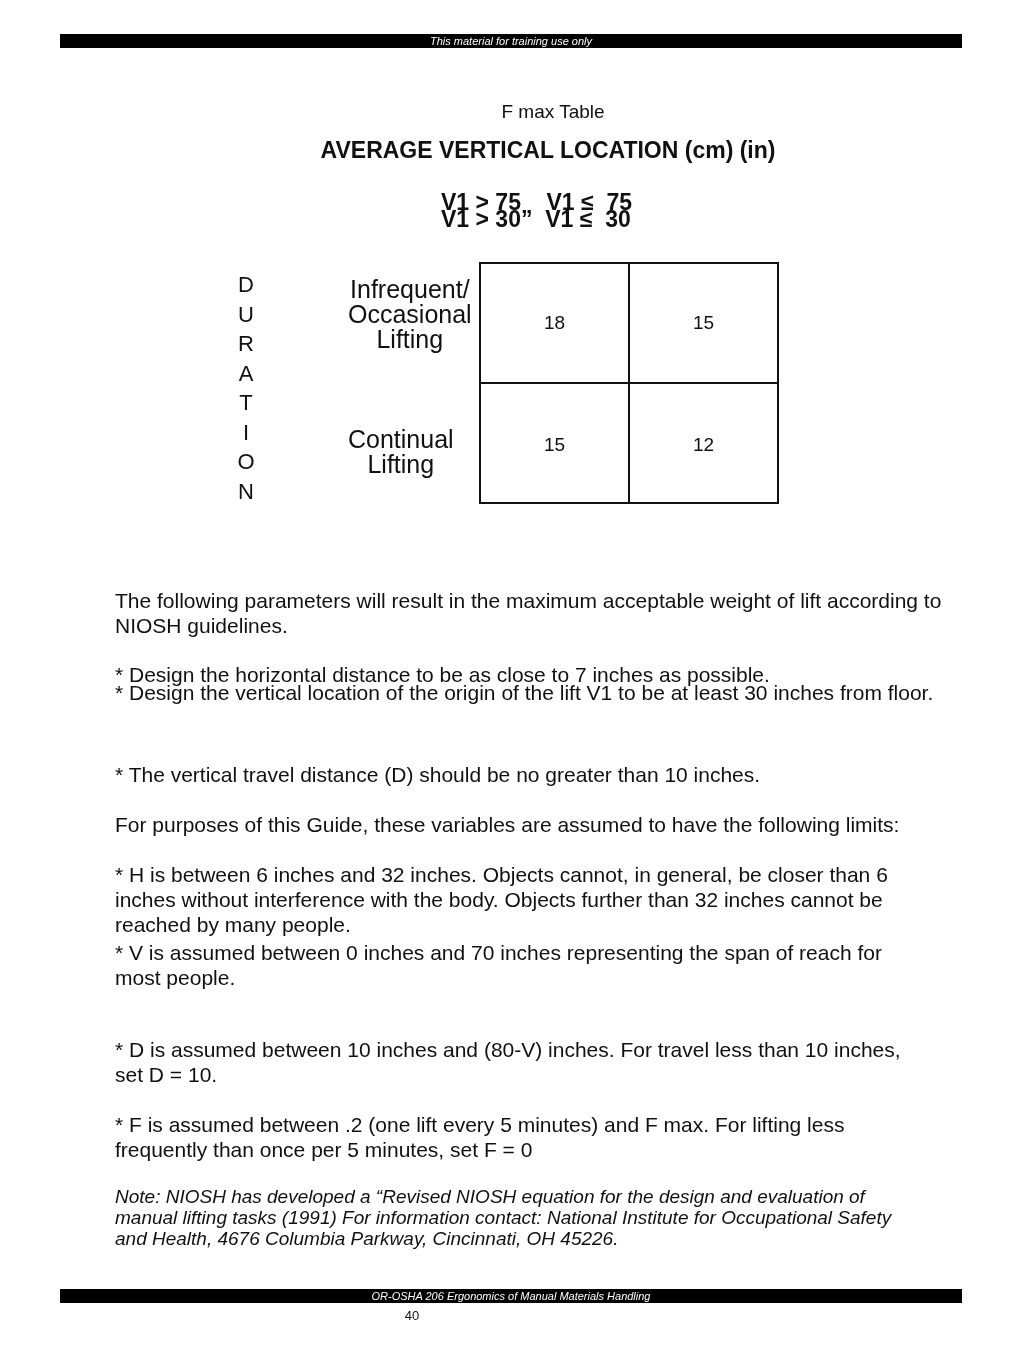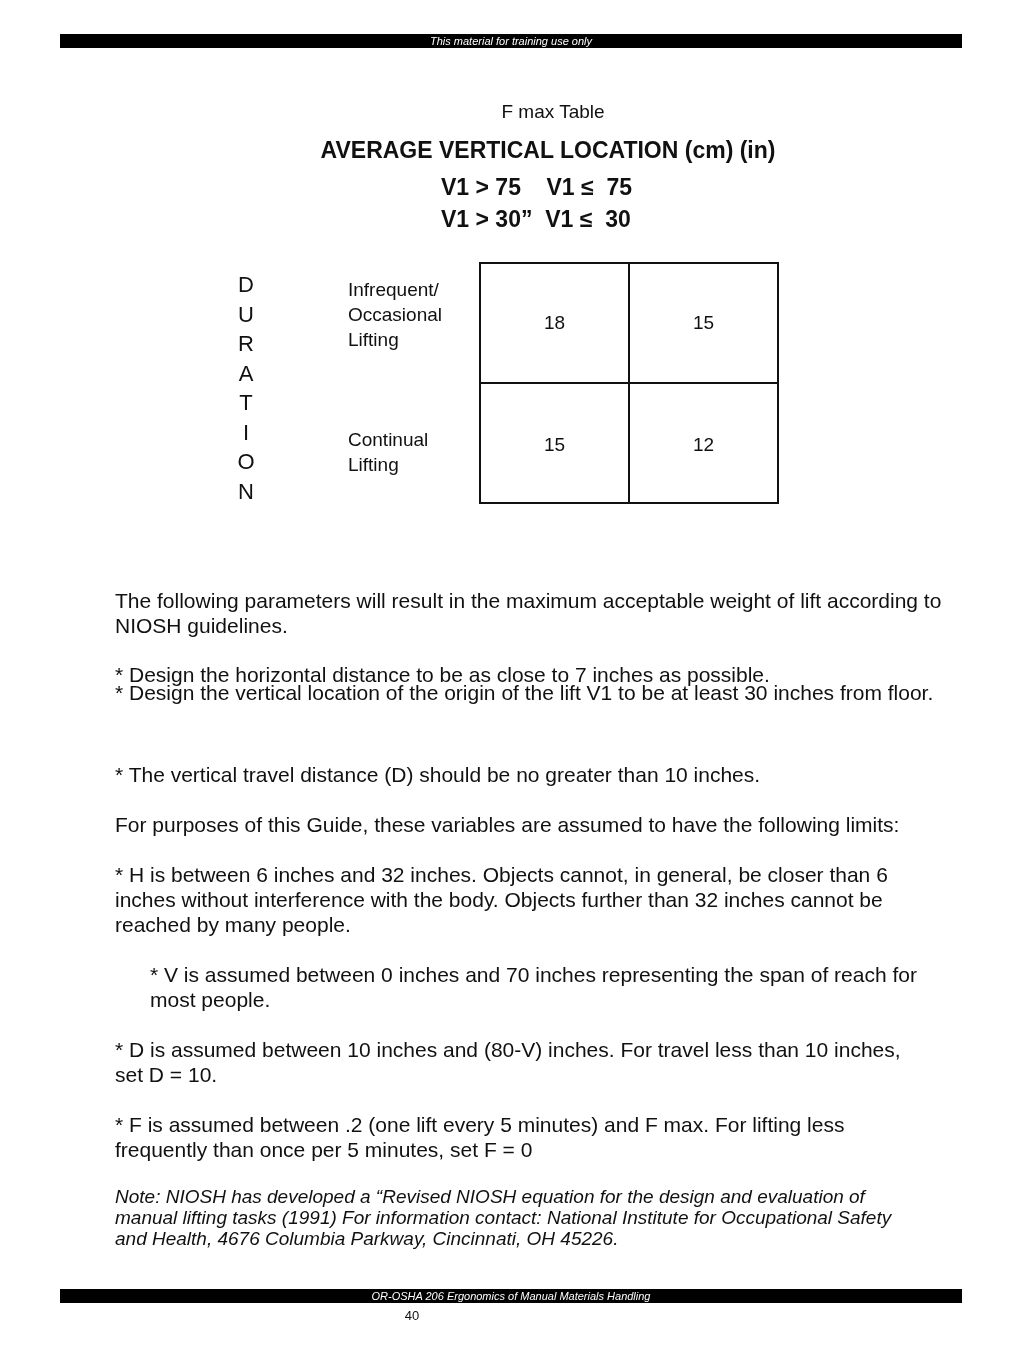--- a/index.html
+++ b/index.html
@@ -13,7 +13,7 @@
     #fmax-title { position: absolute; top: 101px; left: 0; width: 1106px; text-align: center; font-size: 19px; }
     #avl-heading { position: absolute; top: 137px; left: 0; width: 1096px; text-align: center; font-size: 23px; font-weight: bold; }
     .vrow { position: absolute; left: 441px; font-size: 23px; font-weight: bold; white-space: pre; }
-    #vrow-1 { top: 174px; }
+    #vrow-1 { top: 189px; }
     #vrow-2 { top: 206px; }
     #duration { position: absolute; top: 270px; left: 236px; width: 20px; text-align: center; font-size: 22px; line-height: 29.5px; }
     .row-label { position: absolute; left: 348px; font-size: 19px; line-height: 25px; }

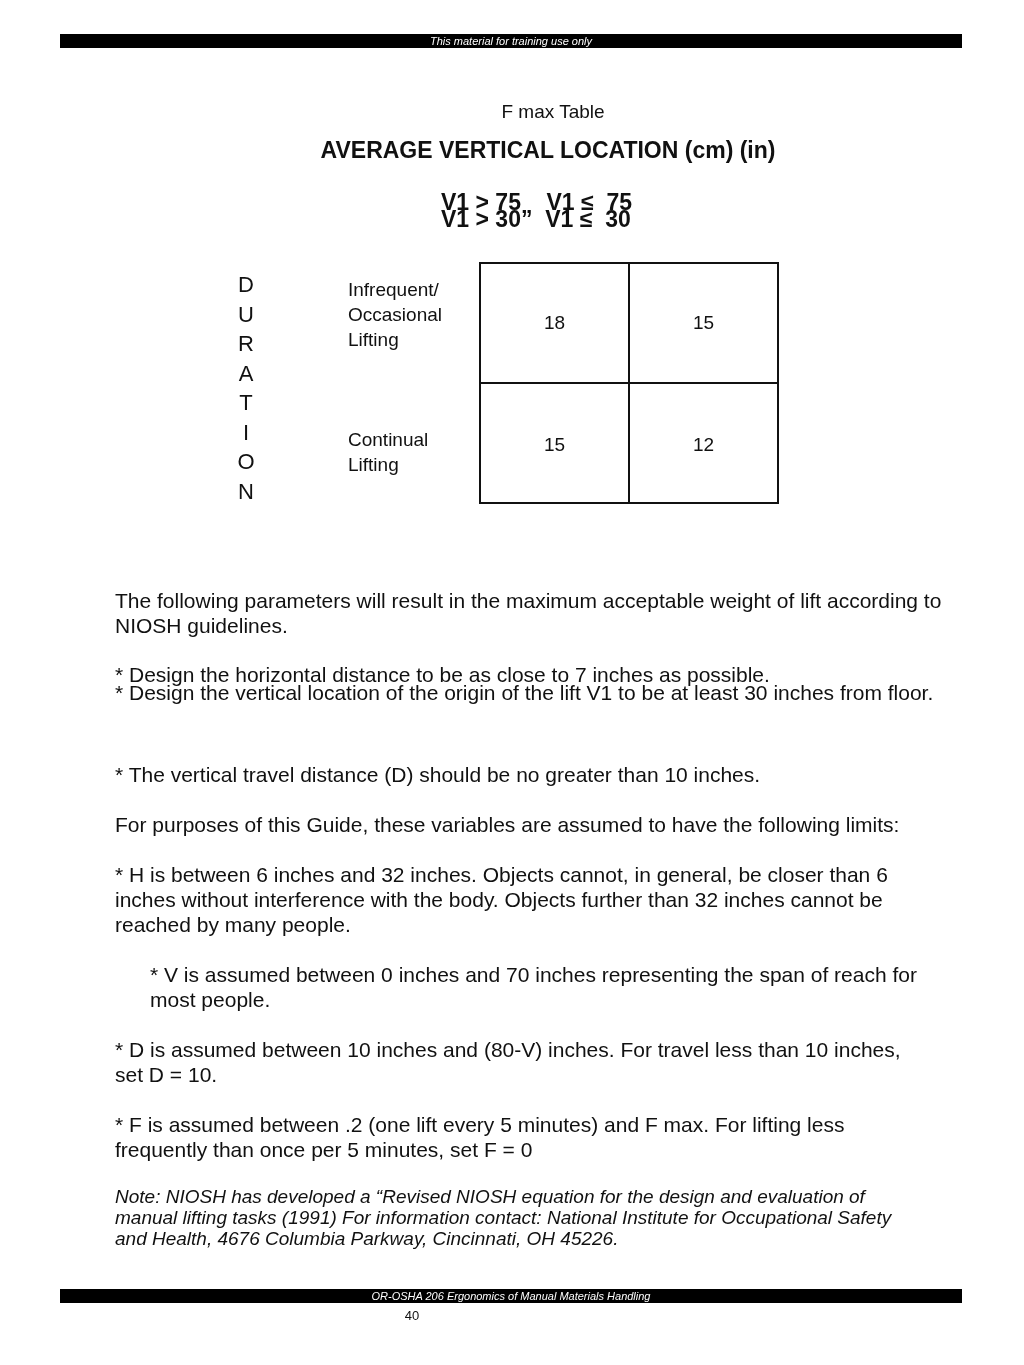--- a/index.html
+++ b/index.html
@@ -16,7 +16,7 @@
     #vrow-1 { top: 189px; }
     #vrow-2 { top: 206px; }
     #duration { position: absolute; top: 270px; left: 236px; width: 20px; text-align: center; font-size: 22px; line-height: 29.5px; }
-    .row-label { position: absolute; left: 348px; font-size: 19px; line-height: 25px; }
+    .row-label { position: absolute; left: 348px; font-size: 25px; line-height: 25px; text-align: center; }
     #label-infrequent { top: 277px; }
     #label-continual { top: 427px; }
     #grid { position: absolute; top: 262px; left: 479px; border-collapse: collapse; padding-left: 7px; }

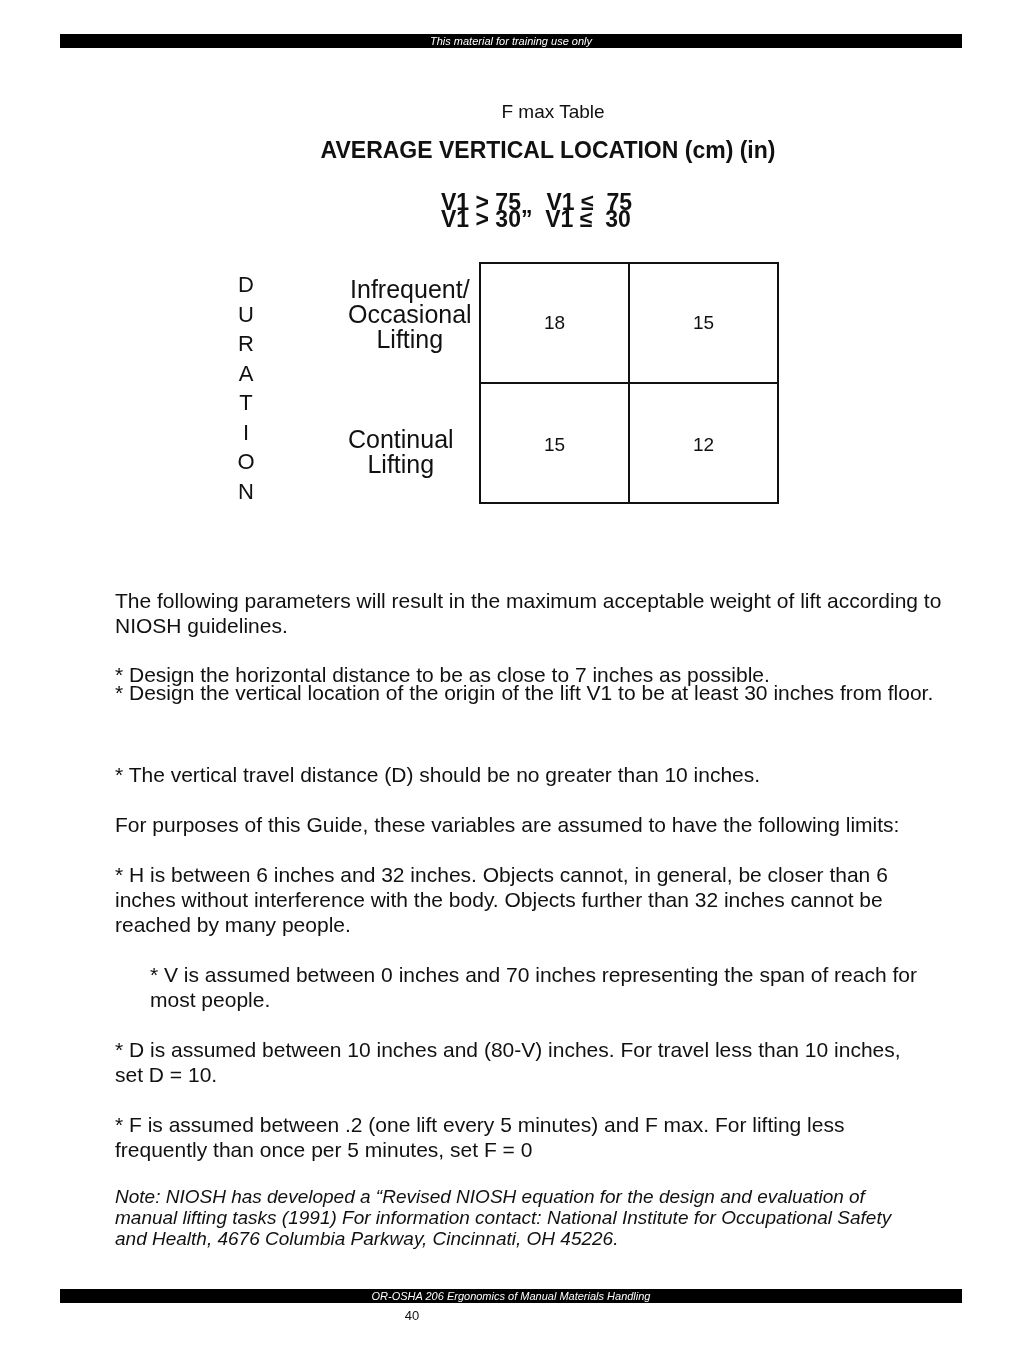--- a/index.html
+++ b/index.html
@@ -72,7 +72,7 @@
 <div class="para" style="top:762px;">*  The vertical travel distance (D) should be no greater than 10 inches.</div>
 <div class="para" style="top:812px;">For purposes of this Guide, these variables are assumed to have the following limits:</div>
 <div class="para" style="top:862px; width: 790px;">*  H is between 6 inches and 32 inches.  Objects cannot, in general, be closer than 6 inches without interference with the body.  Objects further than 32 inches cannot be reached by many people.</div>
-<div class="para" style="top:962px; width: 790px; margin-left: 35px;">*  V is assumed between 0 inches and 70 inches representing the span of reach for most people.</div>
+<div class="para" style="top:940px; width: 790px;">*  V is assumed between 0 inches and 70 inches representing the span of reach for most people.</div>
 <div class="para" style="top:1037px; width: 800px;">*  D is assumed between 10 inches and (80-V) inches.  For travel less than 10 inches, set D = 10.</div>
 <div class="para" style="top:1112px; width: 760px;">*  F is assumed between .2 (one lift every 5 minutes) and F max.  For lifting less frequently than once per 5 minutes, set F = 0</div>
 

